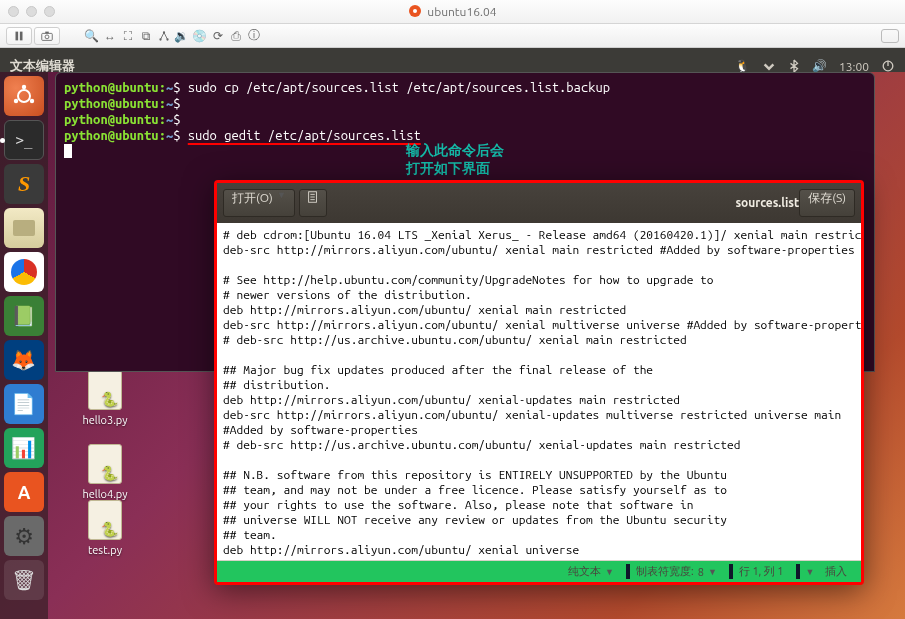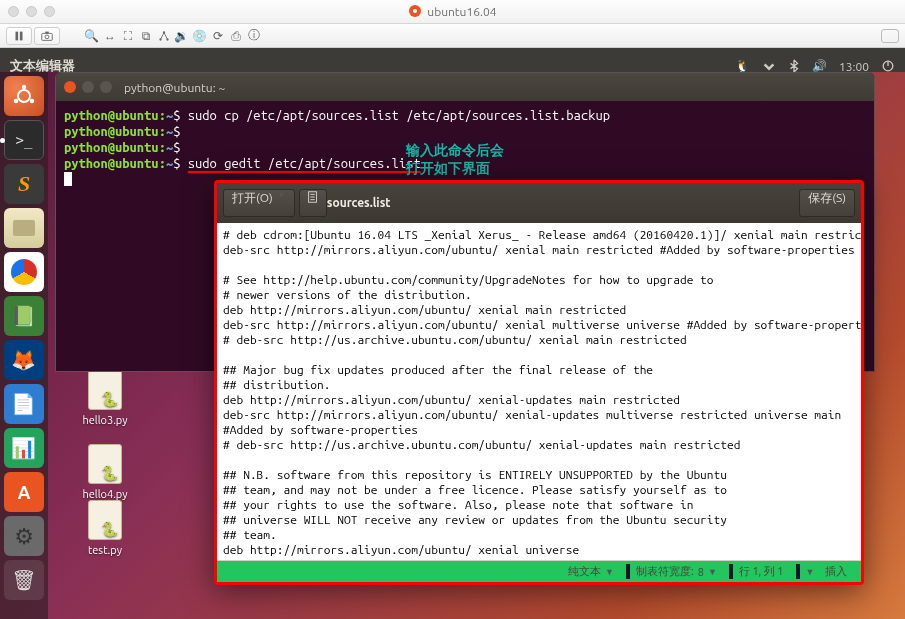--- a/index.html
+++ b/index.html
@@ -210,12 +210,6 @@
 </div>
 
 <div class="terminal-window">
-  <div class="win-titlebar">
-    <div class="win-btn wc-close"></div>
-    <div class="win-btn wc-min"></div>
-    <div class="win-btn wc-max"></div>
-    <span style="margin-left:6px">python@ubuntu: ~</span>
-  </div>
   <div class="terminal-body">
     <div>
       <span class="prompt-user">python@ubuntu</span><span class="prompt-user">:</span><span class="prompt-tilde">~</span><span class="cmd-text">$</span>

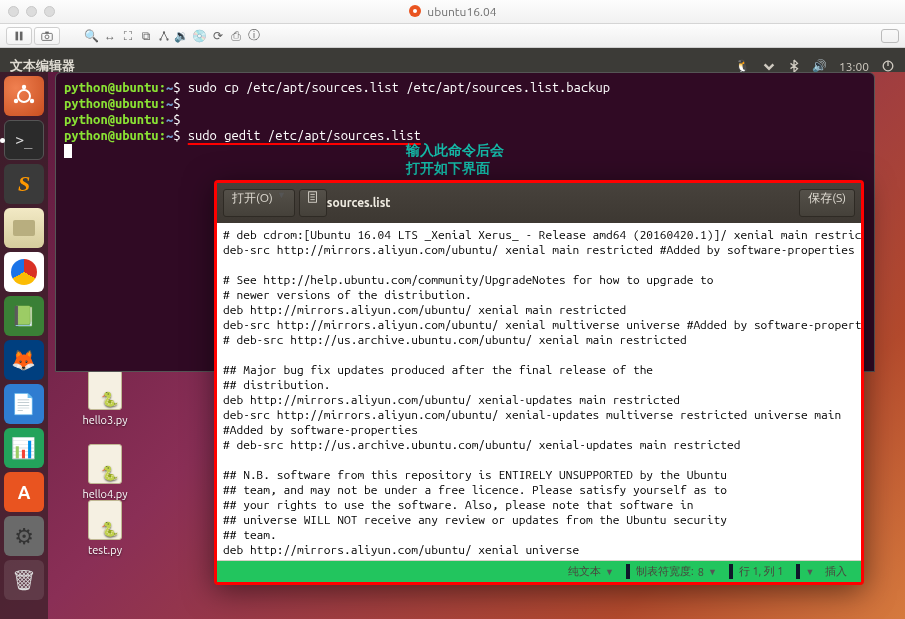--- a/index.html
+++ b/index.html
@@ -80,7 +80,7 @@
   .gedit-window { position:absolute; left:214px; top:180px; width:650px; height:405px; border: 3px solid #ff0000; border-radius:4px; z-index:20; display:flex; flex-direction:column; background:#fff; box-shadow: 0 6px 30px rgba(0,0,0,0.5); }
   .gedit-header { height: 40px; background: linear-gradient(#47423c,#3d3832); display:flex; align-items:center; color:#dfdbd2; font-size:12px; padding:0 6px; flex-shrink:0; }
   .gedit-header-btn { height:28px; padding:0 8px; background:linear-gradient(#545049,#45413a); border:1px solid #2e2a24; border-radius:3px; display:flex; align-items:flex-start; gap:4px; color:#dfdbd2; font-size:12px; }
-  .gedit-title-block { flex:1; text-align:left; line-height:14px; }
+  .gedit-title-block { flex:1; text-align:right; line-height:14px; }
   .gedit-title-block .t1 { font-weight:bold; color:#f0ece2; }
   .gedit-title-block .t2 { color:#a59f93; font-size:10px; }
   .gedit-body { flex:1; overflow:auto; background:#fff; padding:4px 6px; font-family:"Ubuntu Mono","DejaVu Sans Mono",monospace; font-size:12px; line-height:15px; color:#000; white-space:pre; }

